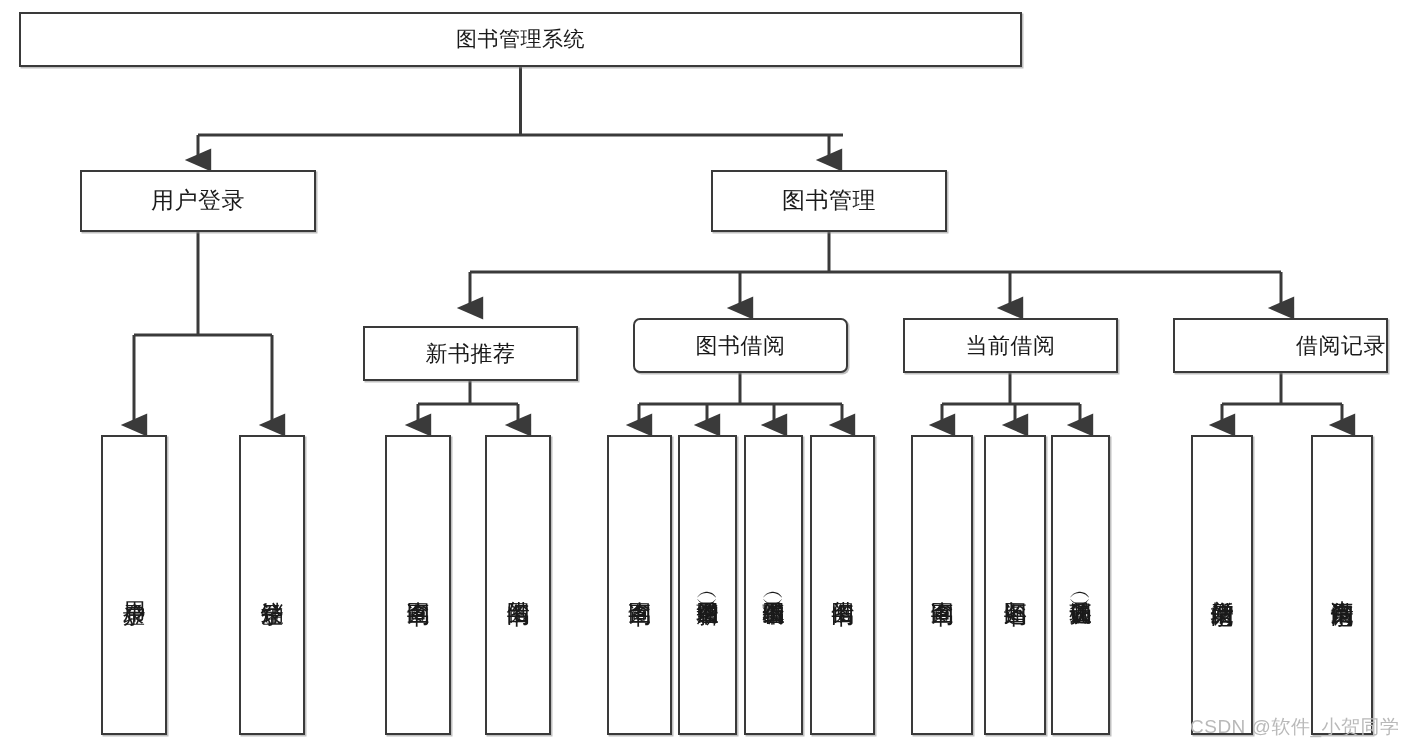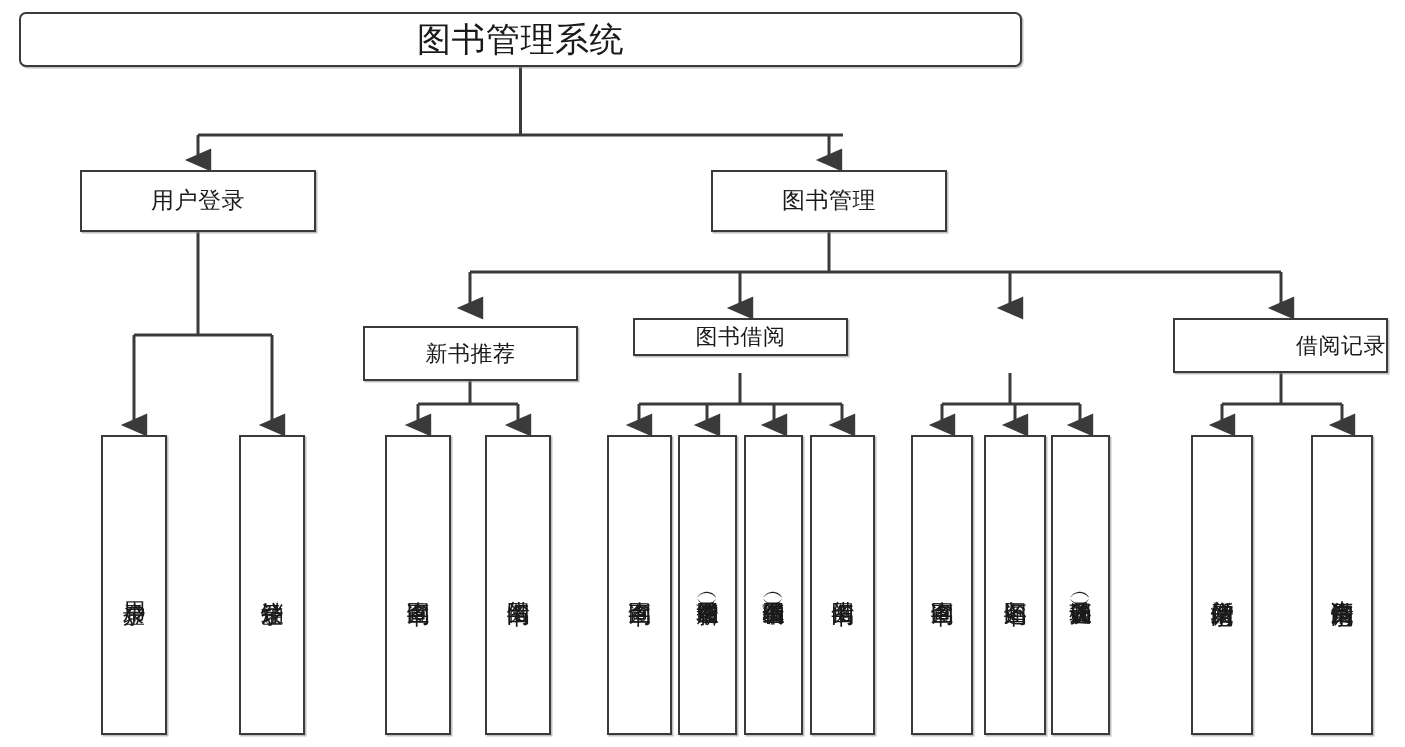--- a/index.html
+++ b/index.html
@@ -43,7 +43,7 @@
     line-height: 1.18;
     letter-spacing: 0.5px;
   }
-  .level0 { font-size: 34px; border-radius: 7px; }
+  .level0 { font-size: 21px; }
   .level1 { font-size: 23px; }
   .level2 { font-size: 22px; }
 

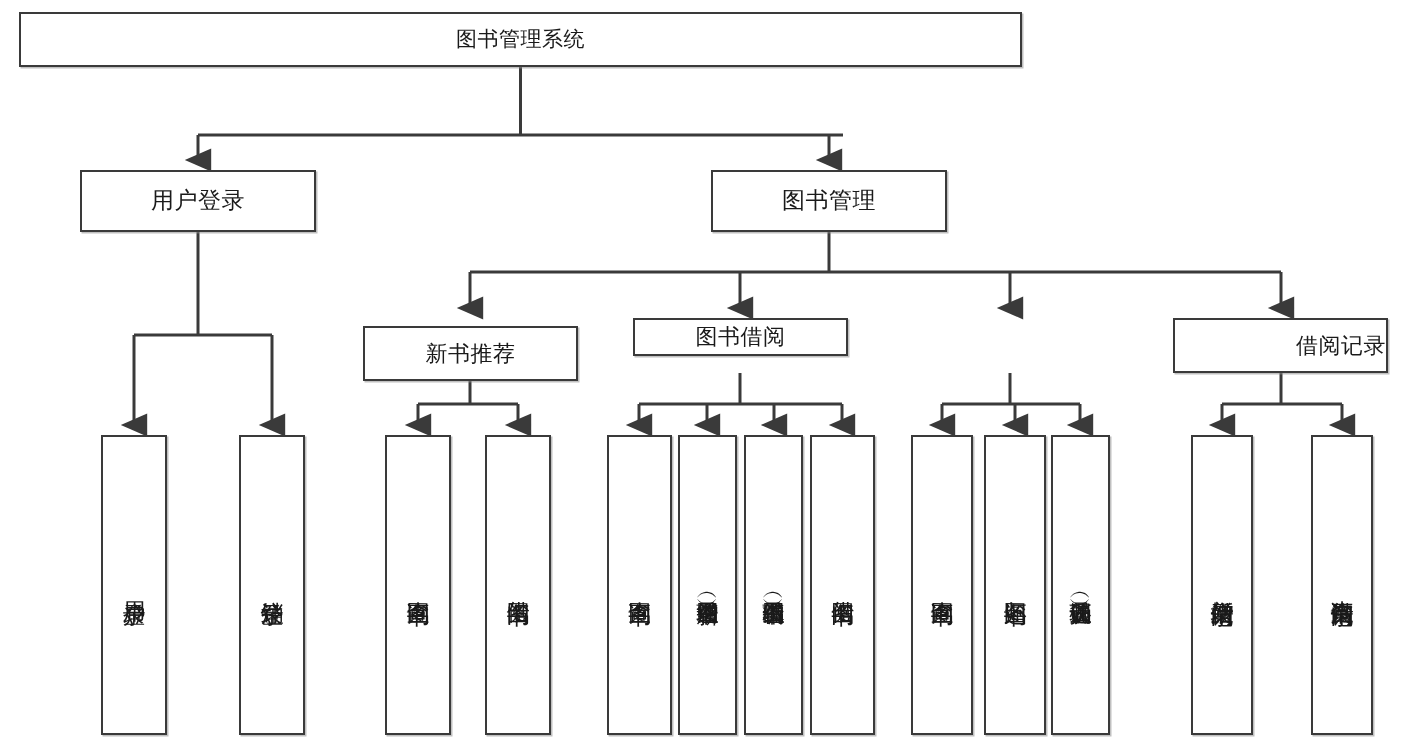--- a/index.html
+++ b/index.html
@@ -143,7 +143,7 @@
   <div class="node level2" id="node-l2-0" style="left: 363px; top: 326px; width: 215px; height: 55px;">
     <span class="node-label">新书推荐</span>
   </div>
-  <div class="node level2" id="node-l2-1" style="left: 633px; top: 318px; width: 215px; height: 38px;">
+  <div class="node level2" id="node-l2-1" style="left: 633px; top: 318px; width: 215px; height: 55px; border-radius: 7px;">
     <span class="node-label">图书借阅</span>
   </div>
   <div class="node level2" id="node-l2-3" style="left: 1173px; top: 318px; width: 215px; height: 55px; justify-content: flex-end;">

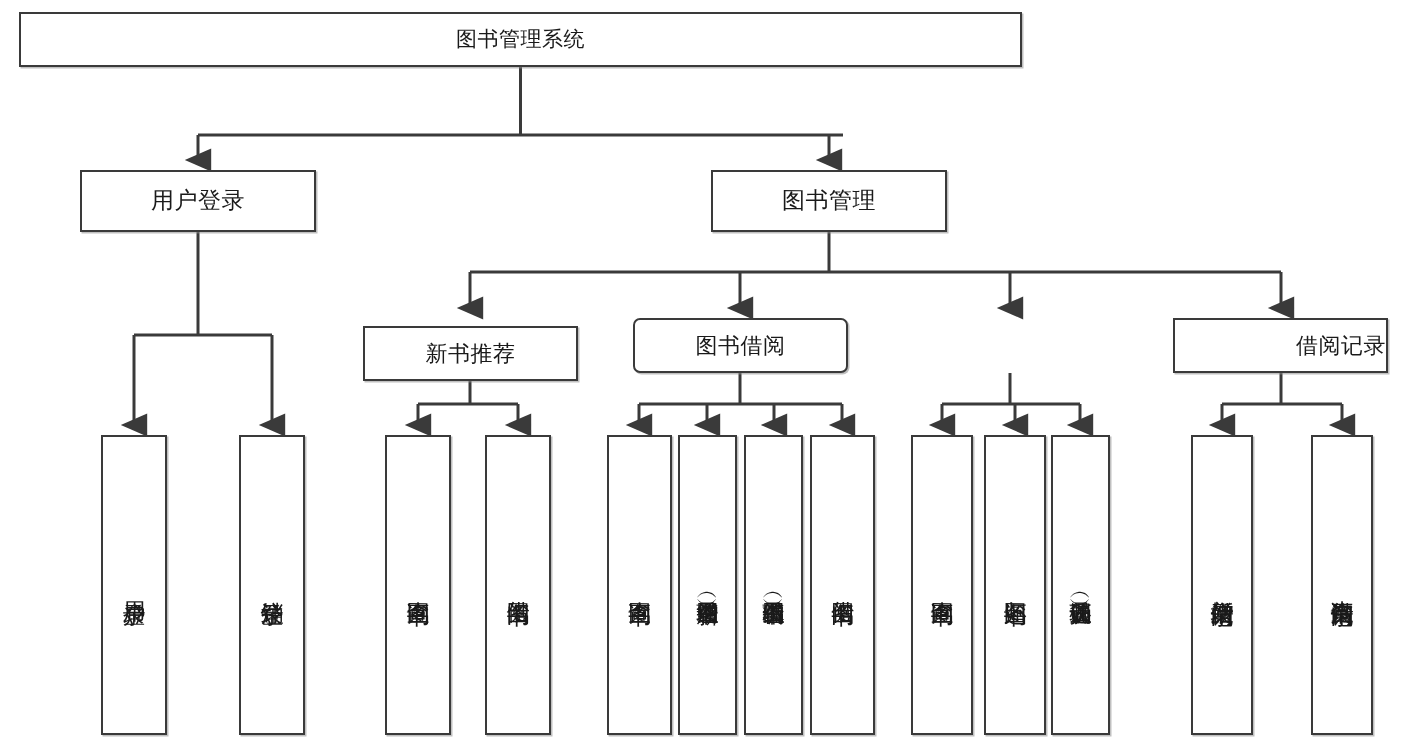--- a/index.html
+++ b/index.html
@@ -146,6 +146,9 @@
   <div class="node level2" id="node-l2-1" style="left: 633px; top: 318px; width: 215px; height: 55px; border-radius: 7px;">
     <span class="node-label">图书借阅</span>
   </div>
+  <div class="node level2" id="node-l2-2" style="left: 903px; top: 318px; width: 215px; height: 55px;">
+    <span class="node-label">当前借阅</span>
+  </div>
   <div class="node level2" id="node-l2-3" style="left: 1173px; top: 318px; width: 215px; height: 55px; justify-content: flex-end;">
     <span class="node-label">借阅记录</span>
   </div>

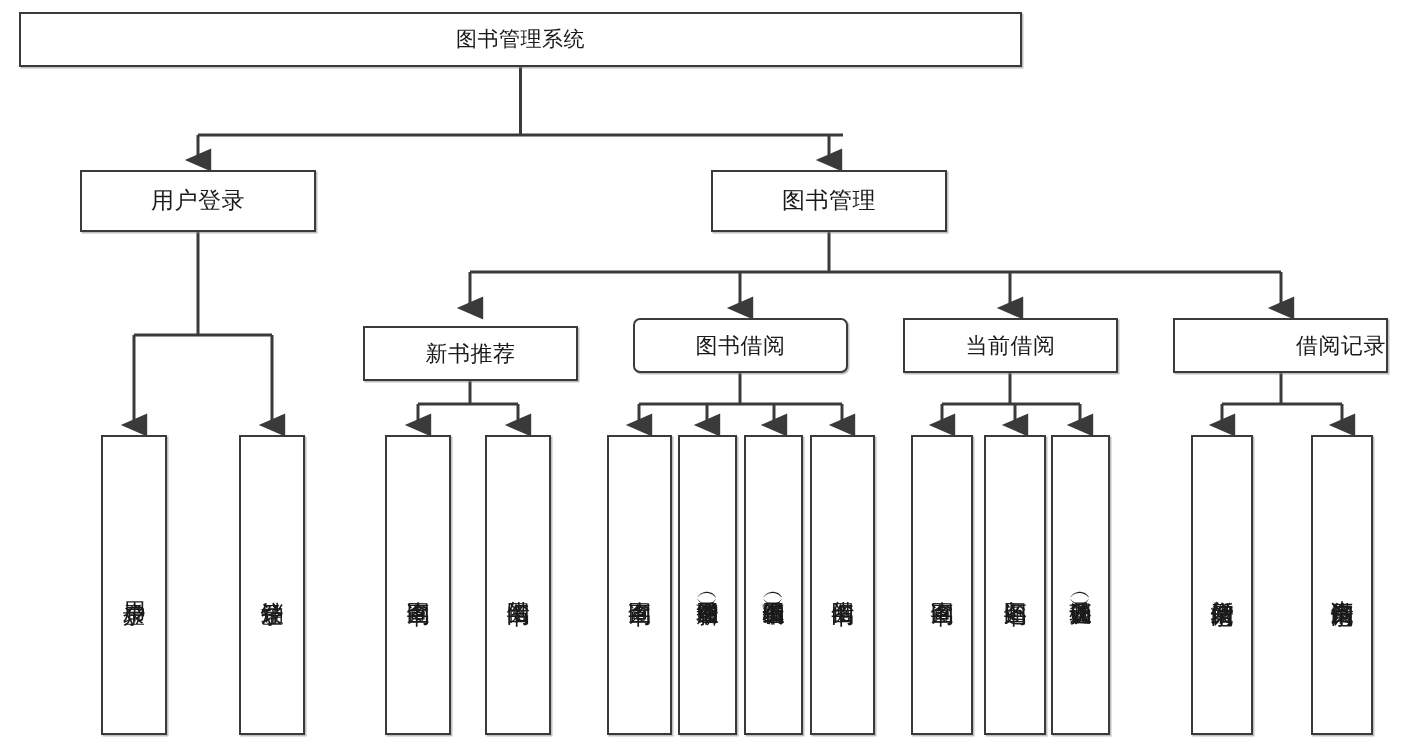--- a/index.html
+++ b/index.html
@@ -193,6 +193,7 @@
     <span class="node-label">查询借阅记录</span>
   </div>
 
+  <div class="watermark" id="watermark" style="left: 1190px; top: 714px; color: rgb(185, 185, 185);">CSDN @软件_小贺同学</div>
 </div>
 
 </body></html>

